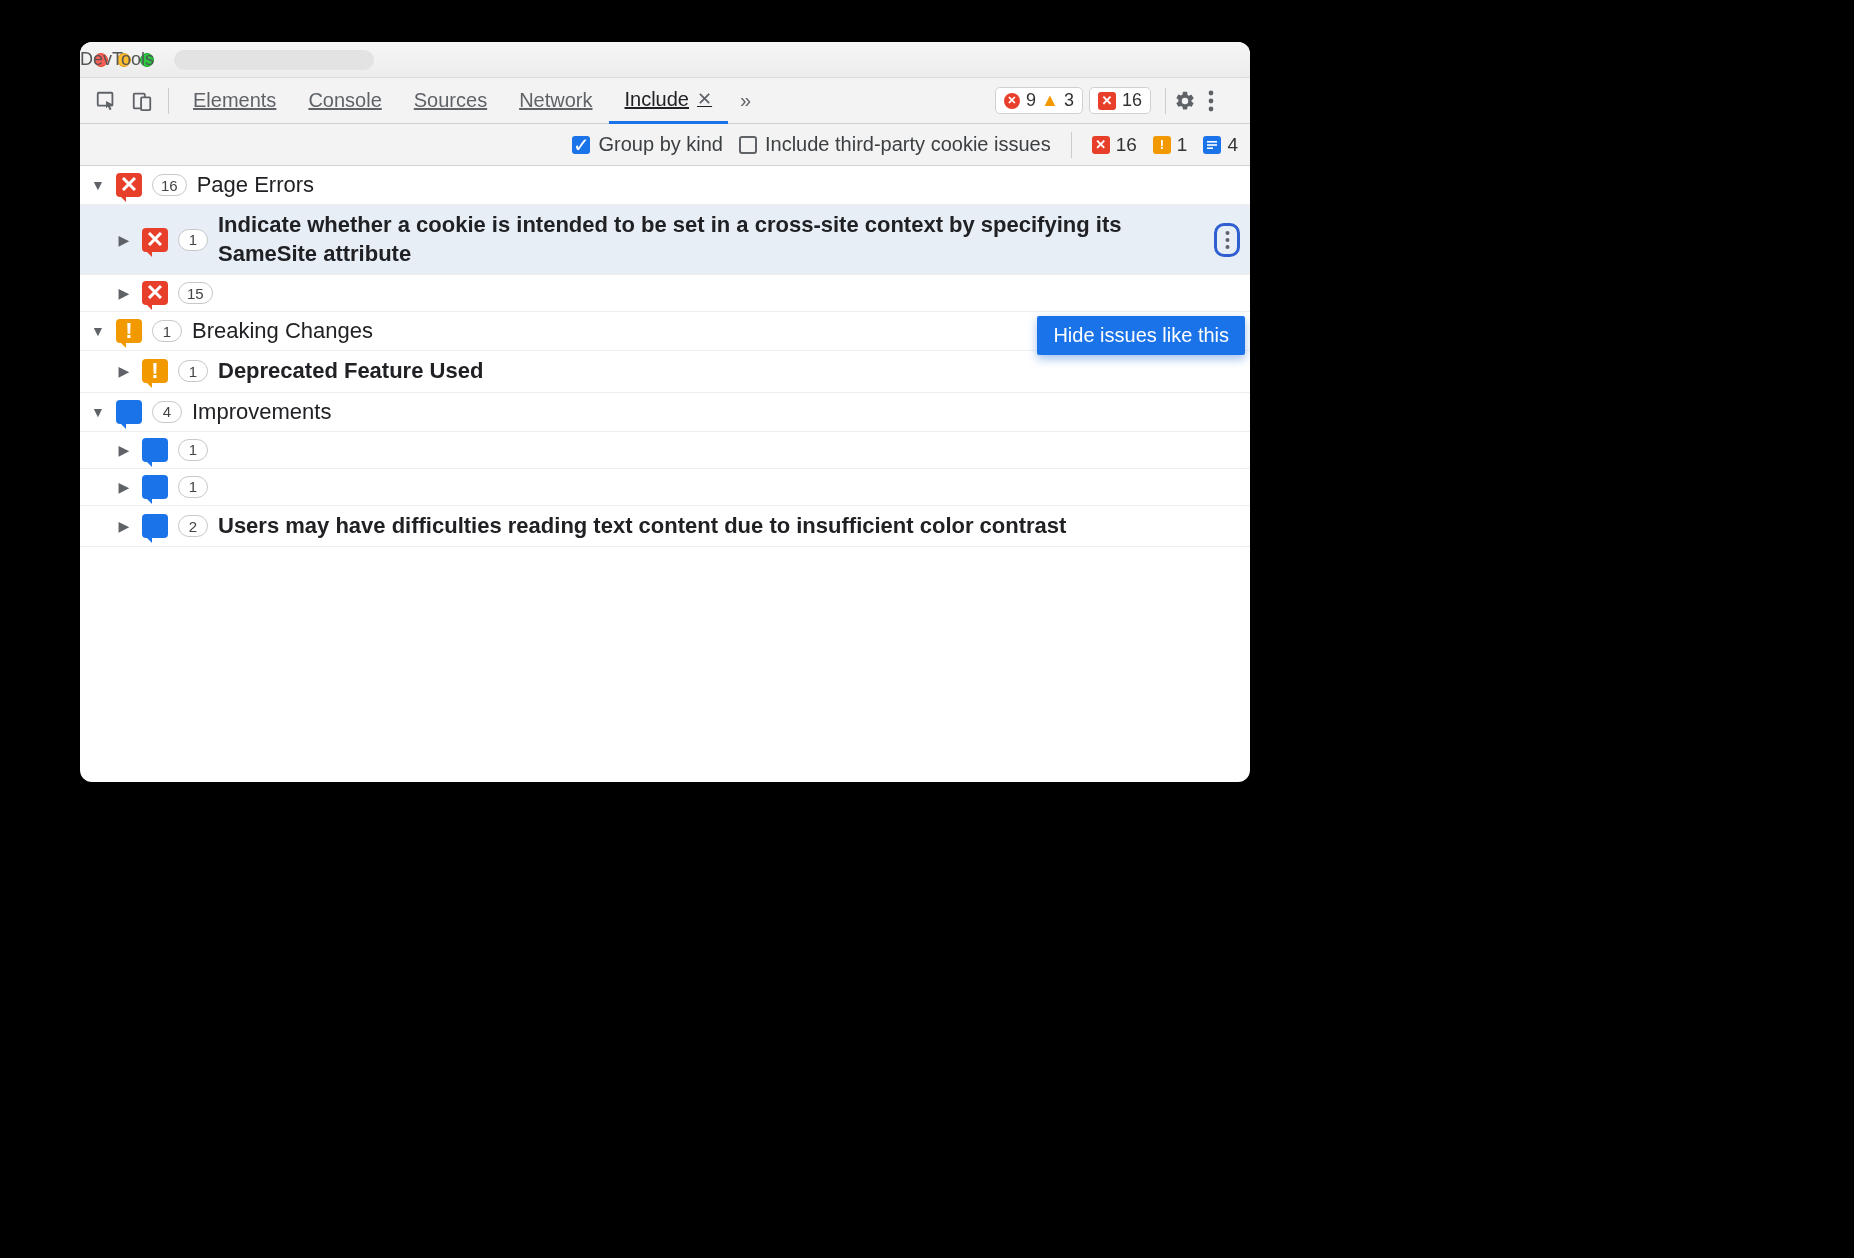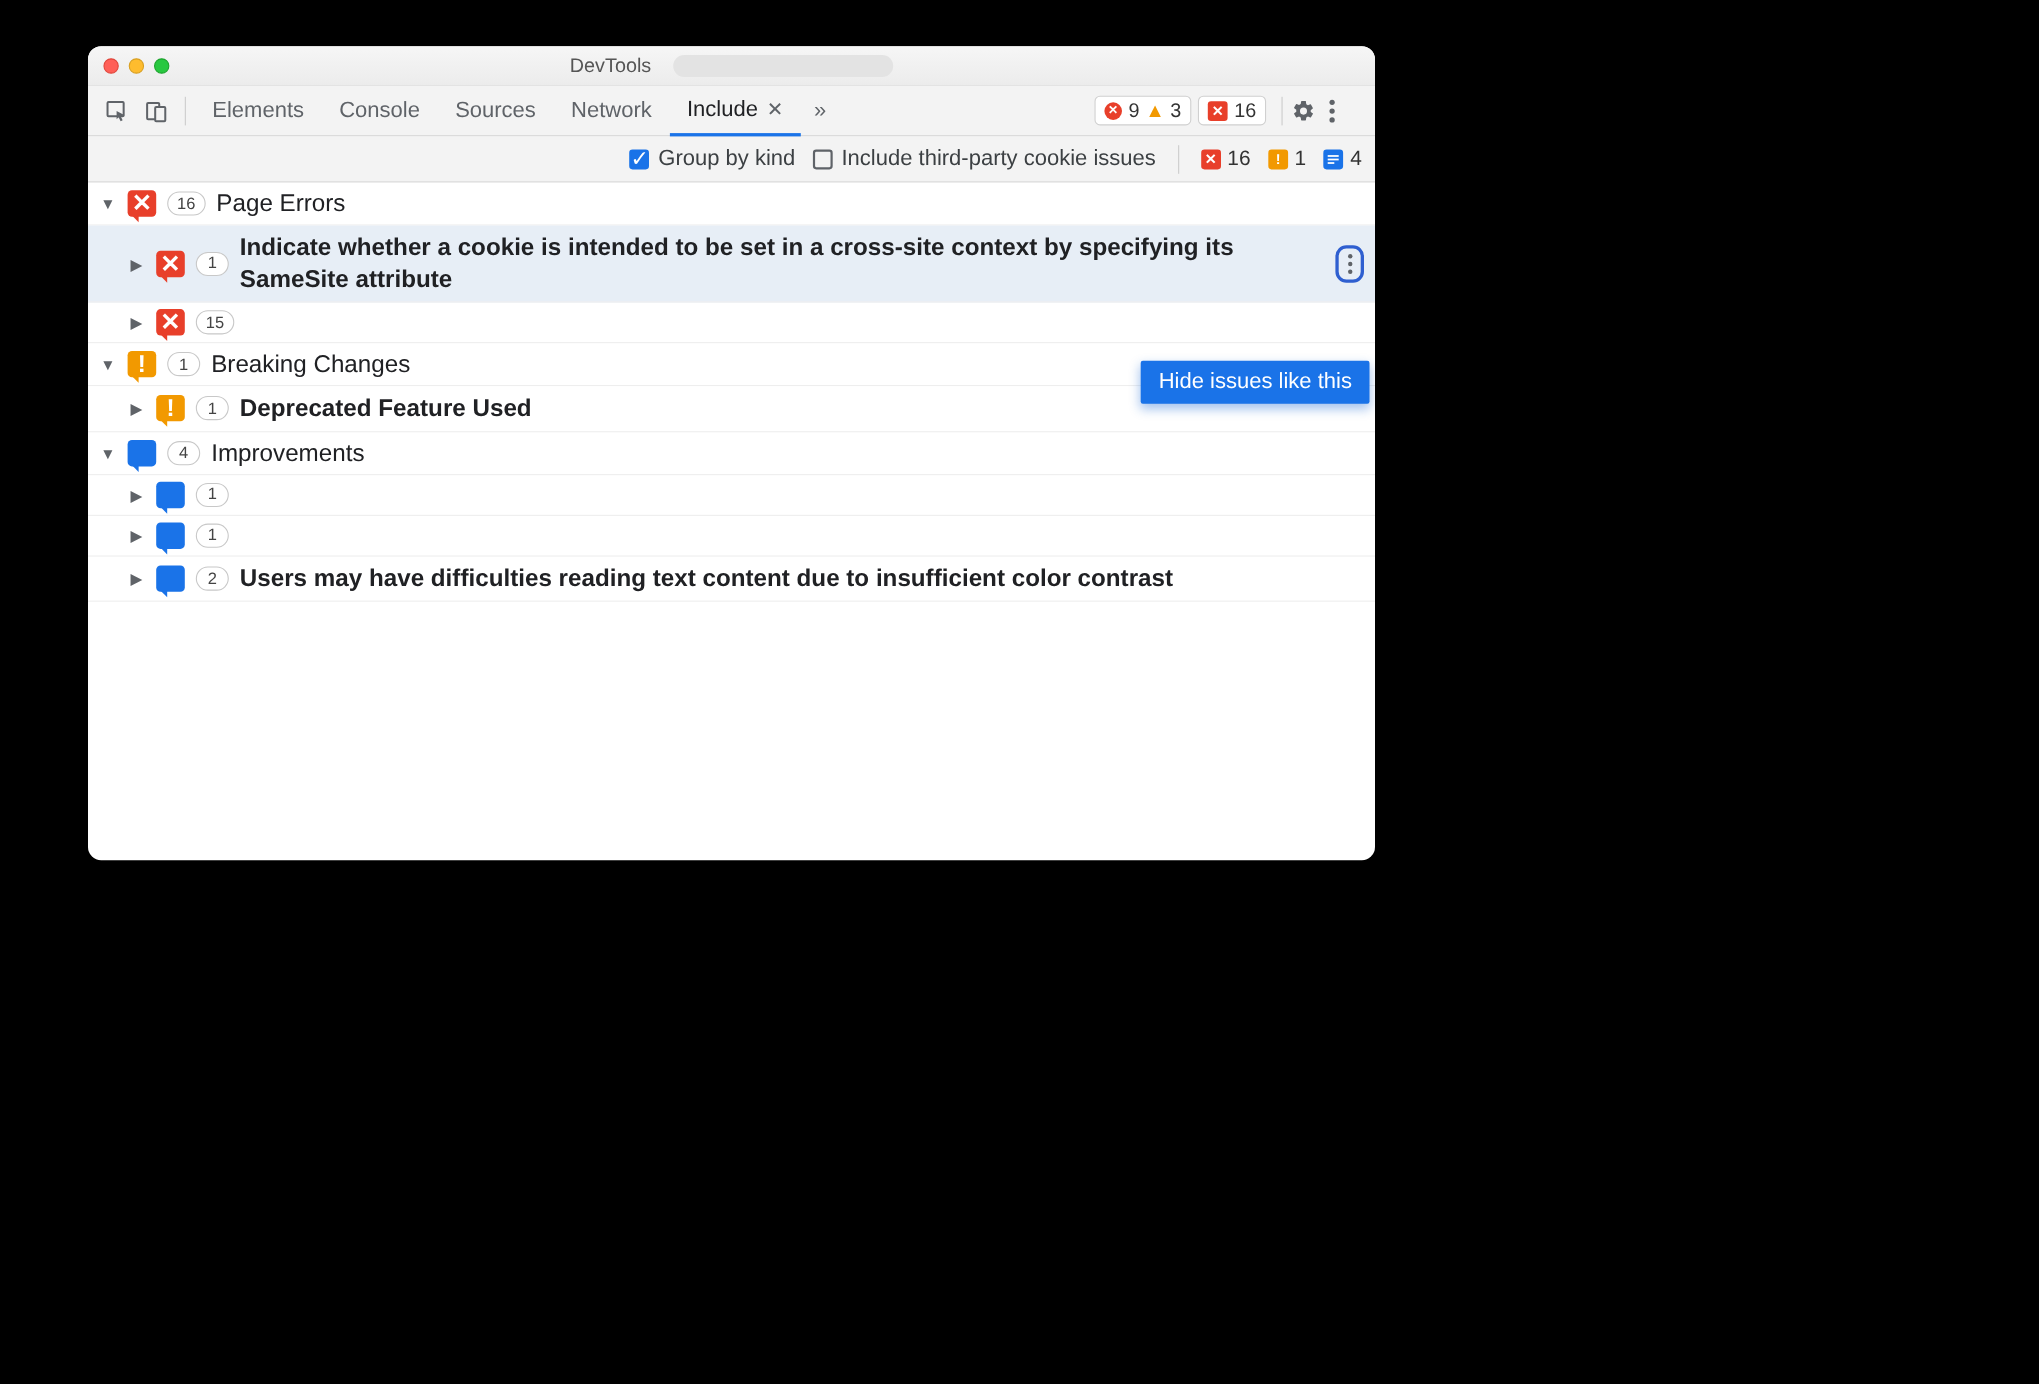--- a/index.html
+++ b/index.html
@@ -53,7 +53,7 @@
   .dot.green { background: #28c840; border:1px solid #1da52e; }
   .title-center {
     position: absolute; left: 0; right: 0;
-    display: flex; justify-content: center; align-items: center;
+    display: flex; align-items: center;
     gap: 20px;
     font-size: 18px; color: #555;
     pointer-events: none;

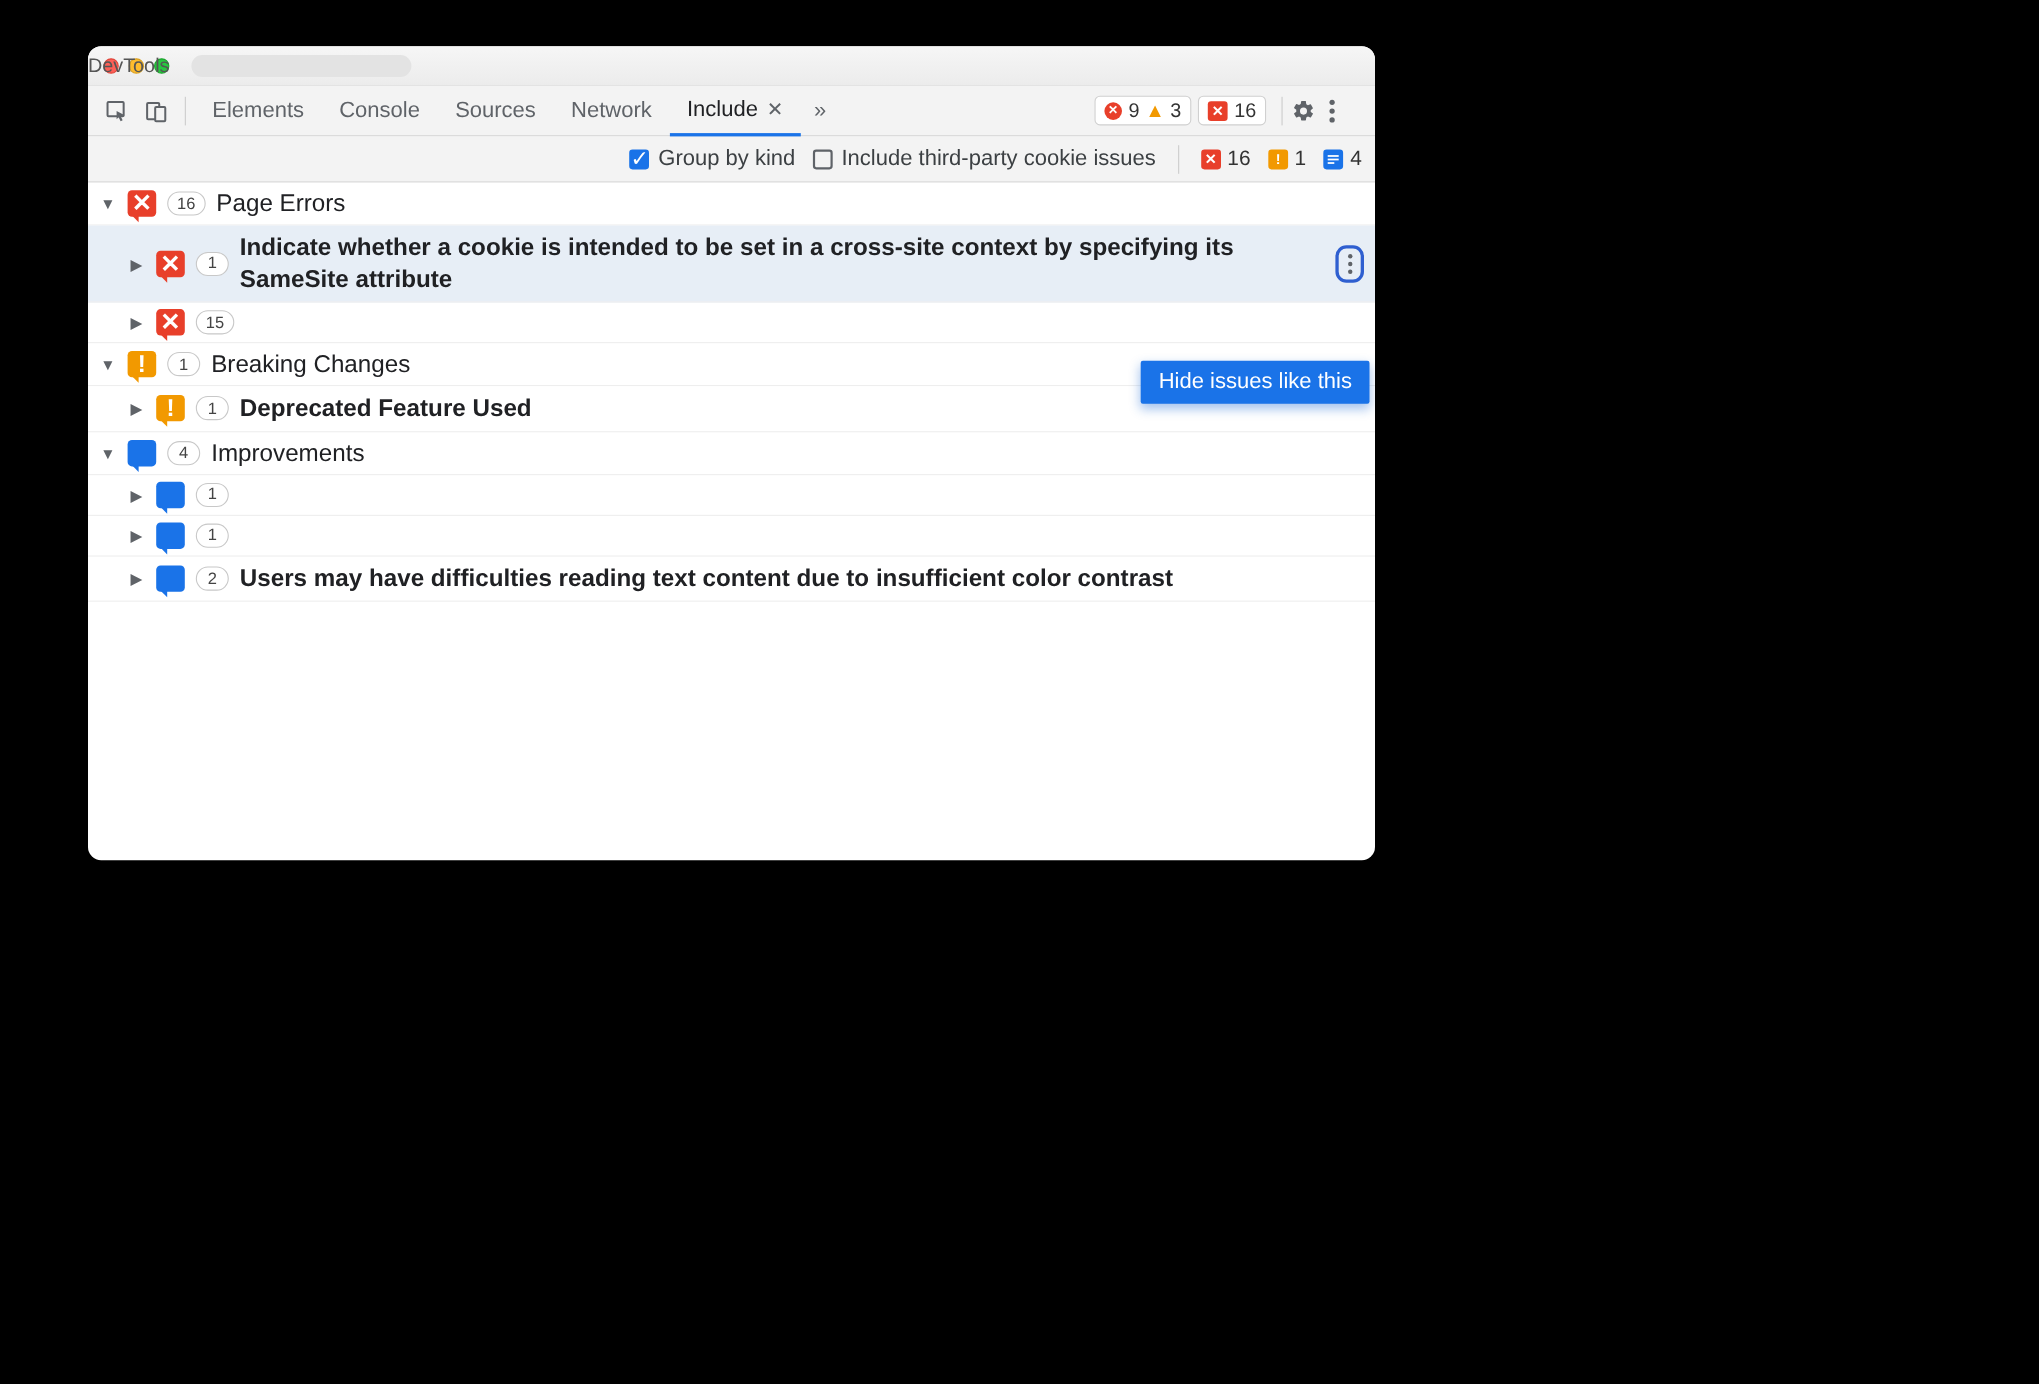--- a/index.html
+++ b/index.html
@@ -87,6 +87,7 @@
     display: flex; align-items: center; gap: 8px;
     font-size: 20px; color: var(--text-dim);
     cursor: default;
+    text-decoration: underline;
   }
   .tab.active {
     color: #202124;

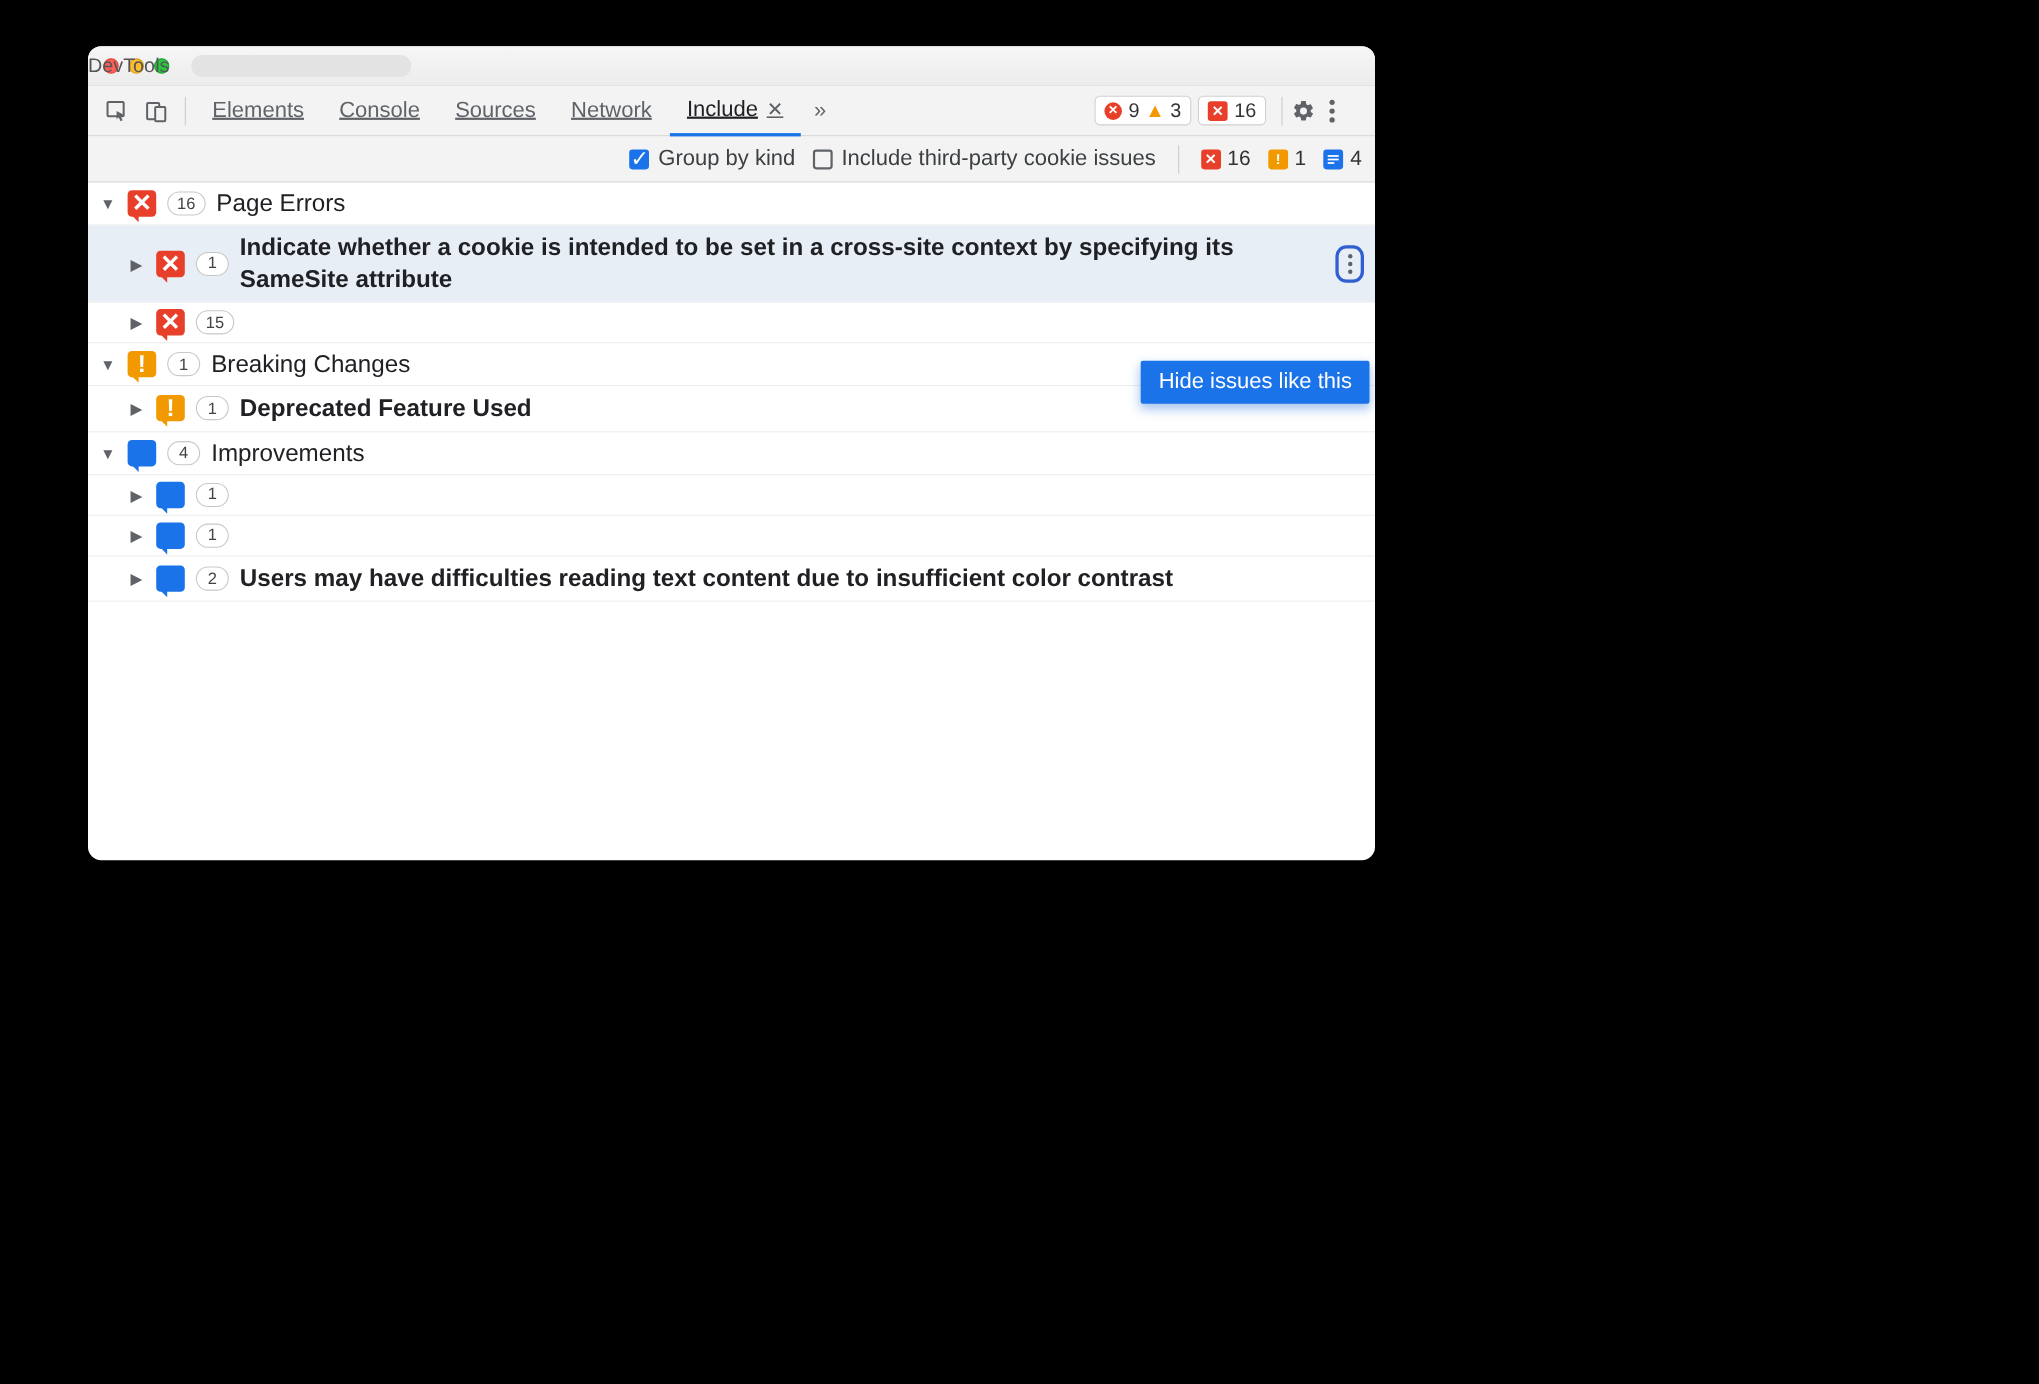--- a/index.html
+++ b/index.html
@@ -216,7 +216,6 @@
     padding: 8px 16px;
     border-radius: 2px;
     box-shadow: 0 4px 10px rgba(25,103,210,.4);
-    margin-top: 12px;
   }
   svg { display: block; }
 </style>

